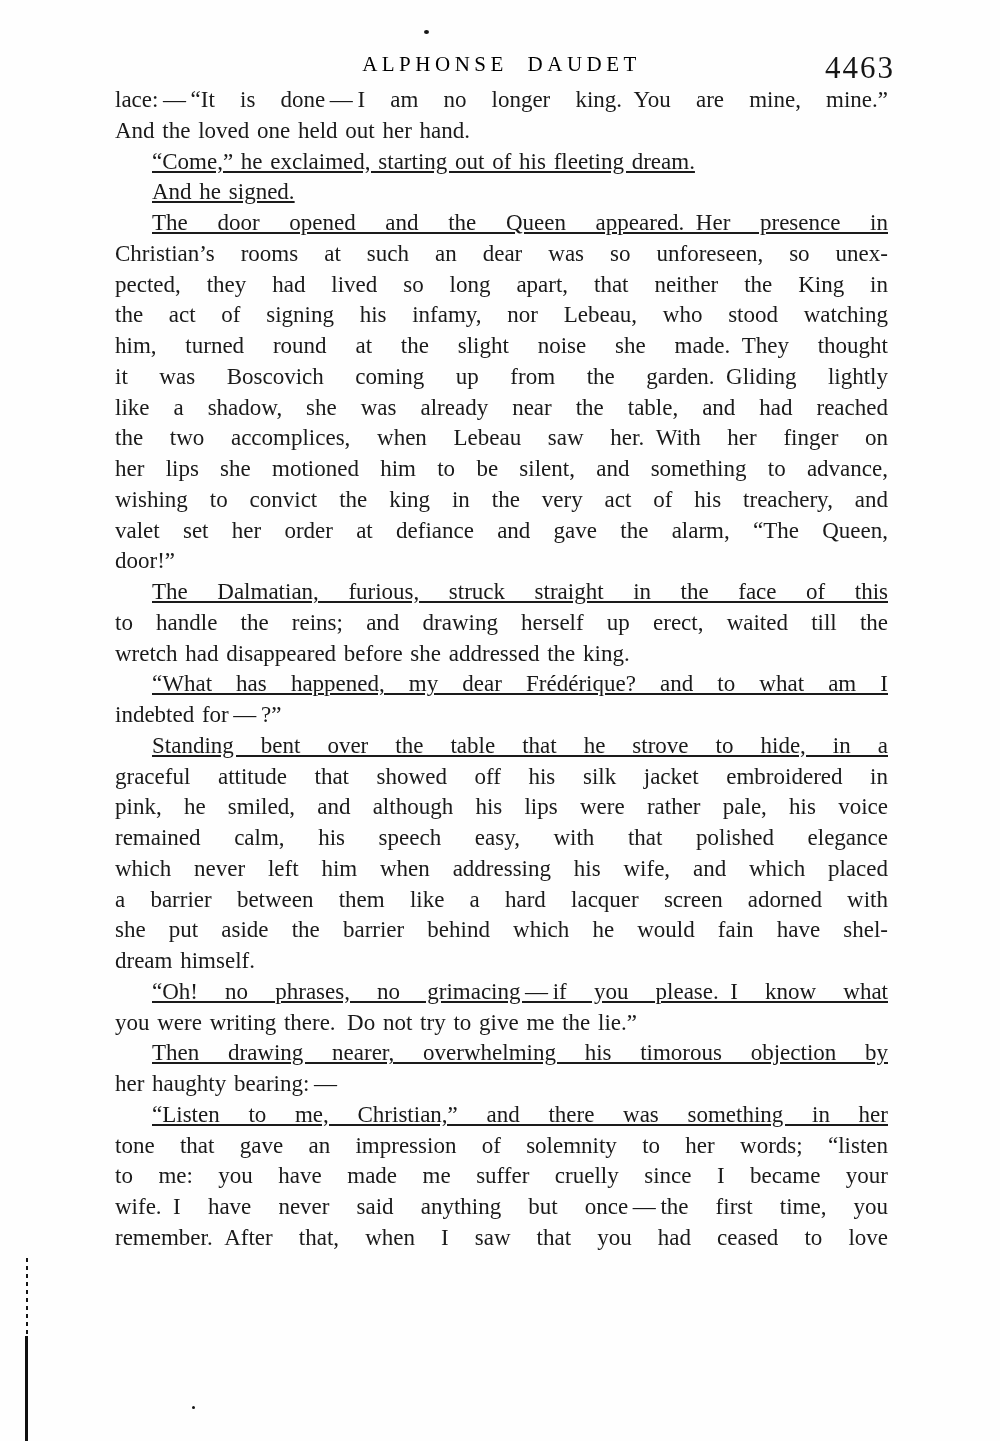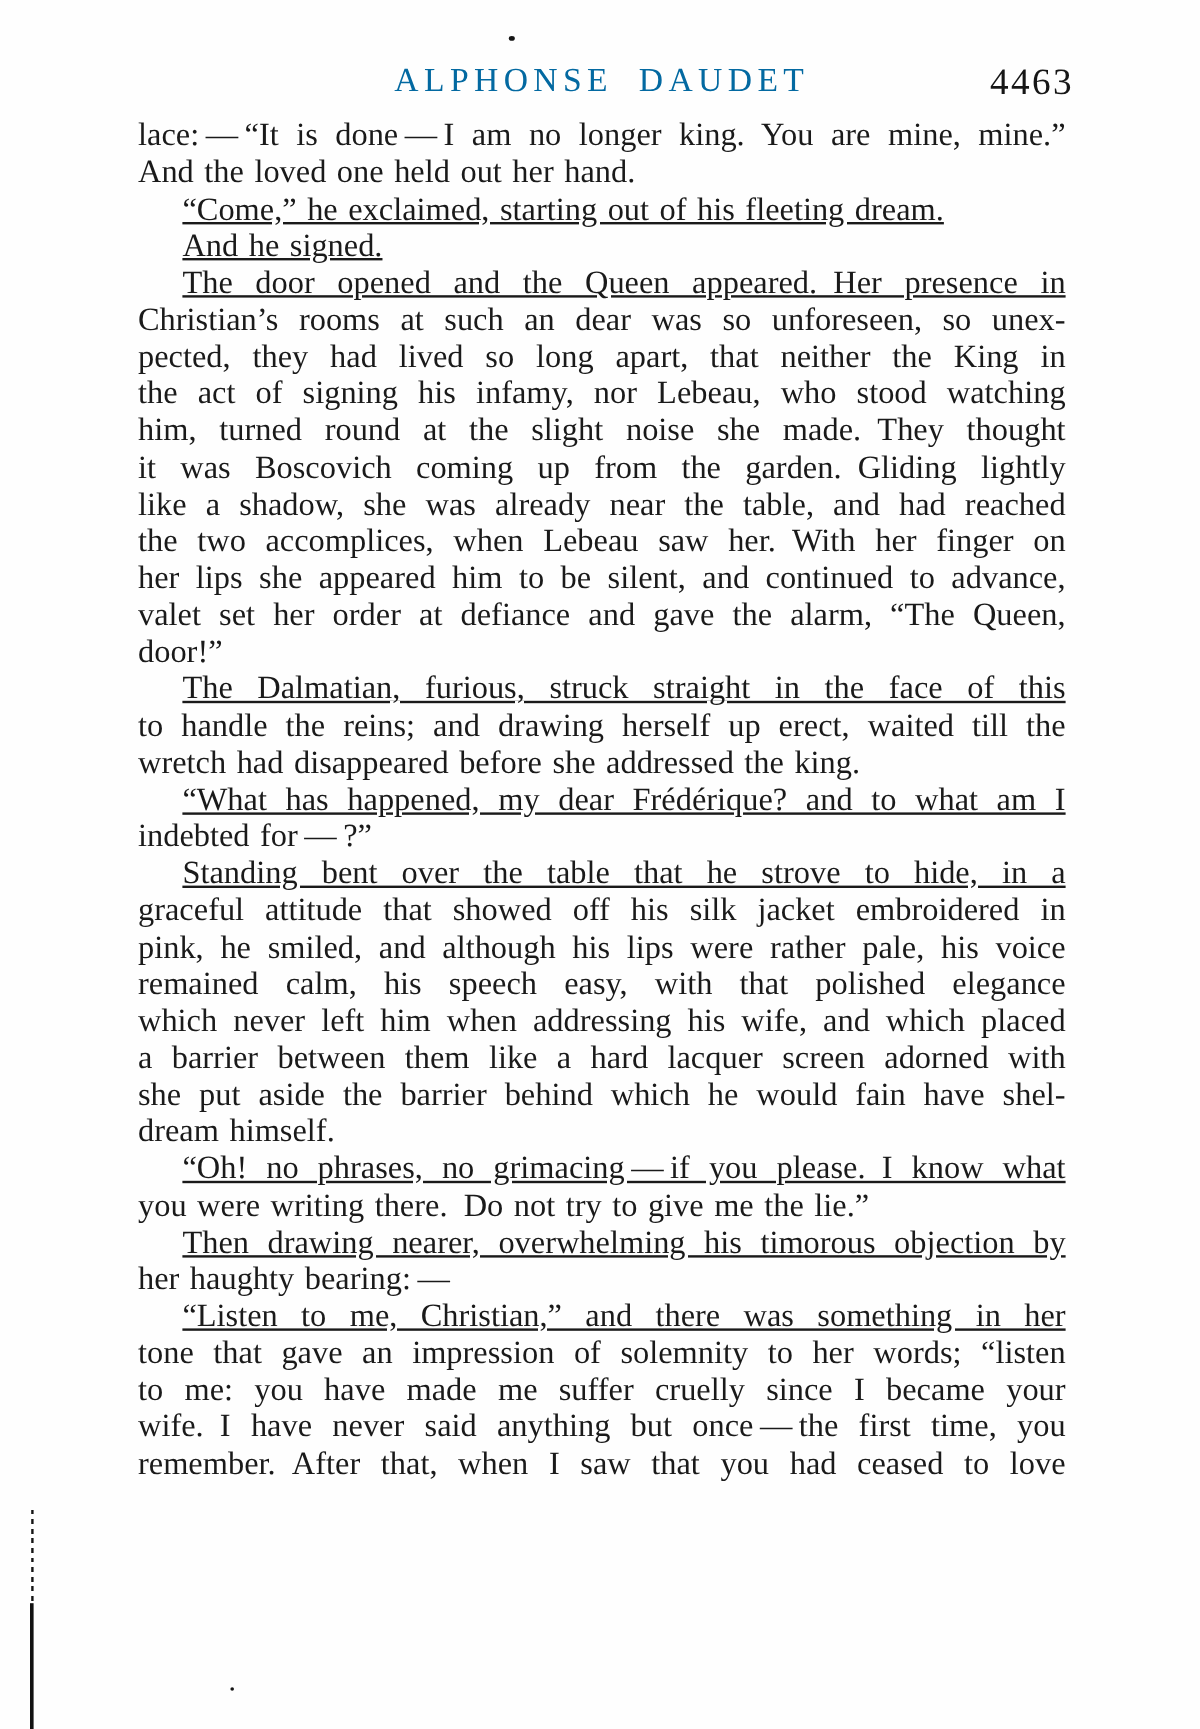--- a/index.html
+++ b/index.html
@@ -33,10 +33,10 @@
     right: 0;
     top: 4px;
     text-align: center;
-    font-size: 28px;
+    font-size: 21px;
     letter-spacing: 4.5px;
     word-spacing: 10px;
-    color: #0369a1;
+    color: #000000;
   }
   .page-number {
     position: absolute;

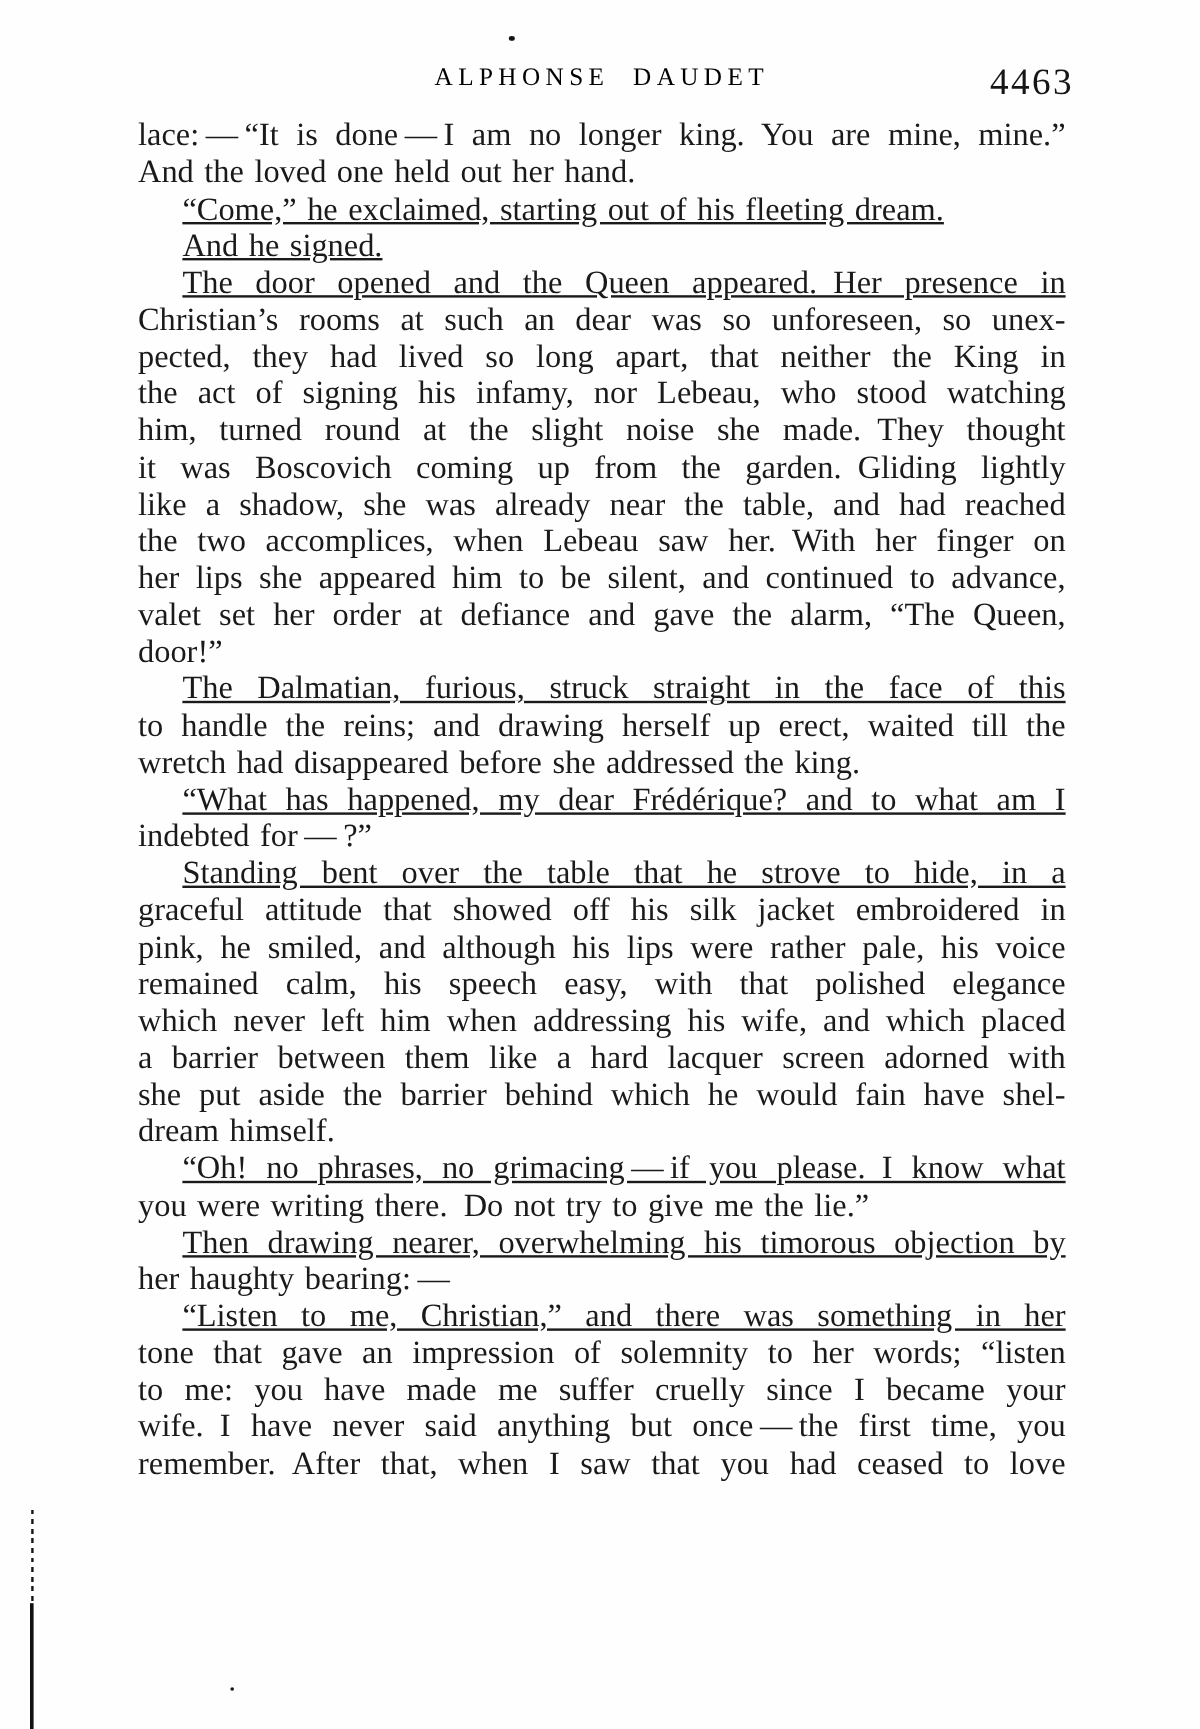--- a/index.html
+++ b/index.html
@@ -50,9 +50,9 @@
   .body-text {
     position: absolute;
     left: 115px;
-    top: 97px;
+    top: 85px;
     width: 773px;
-    font-size: 27px;
+    font-size: 23px;
   }
   .line {
     height: 30.75px;

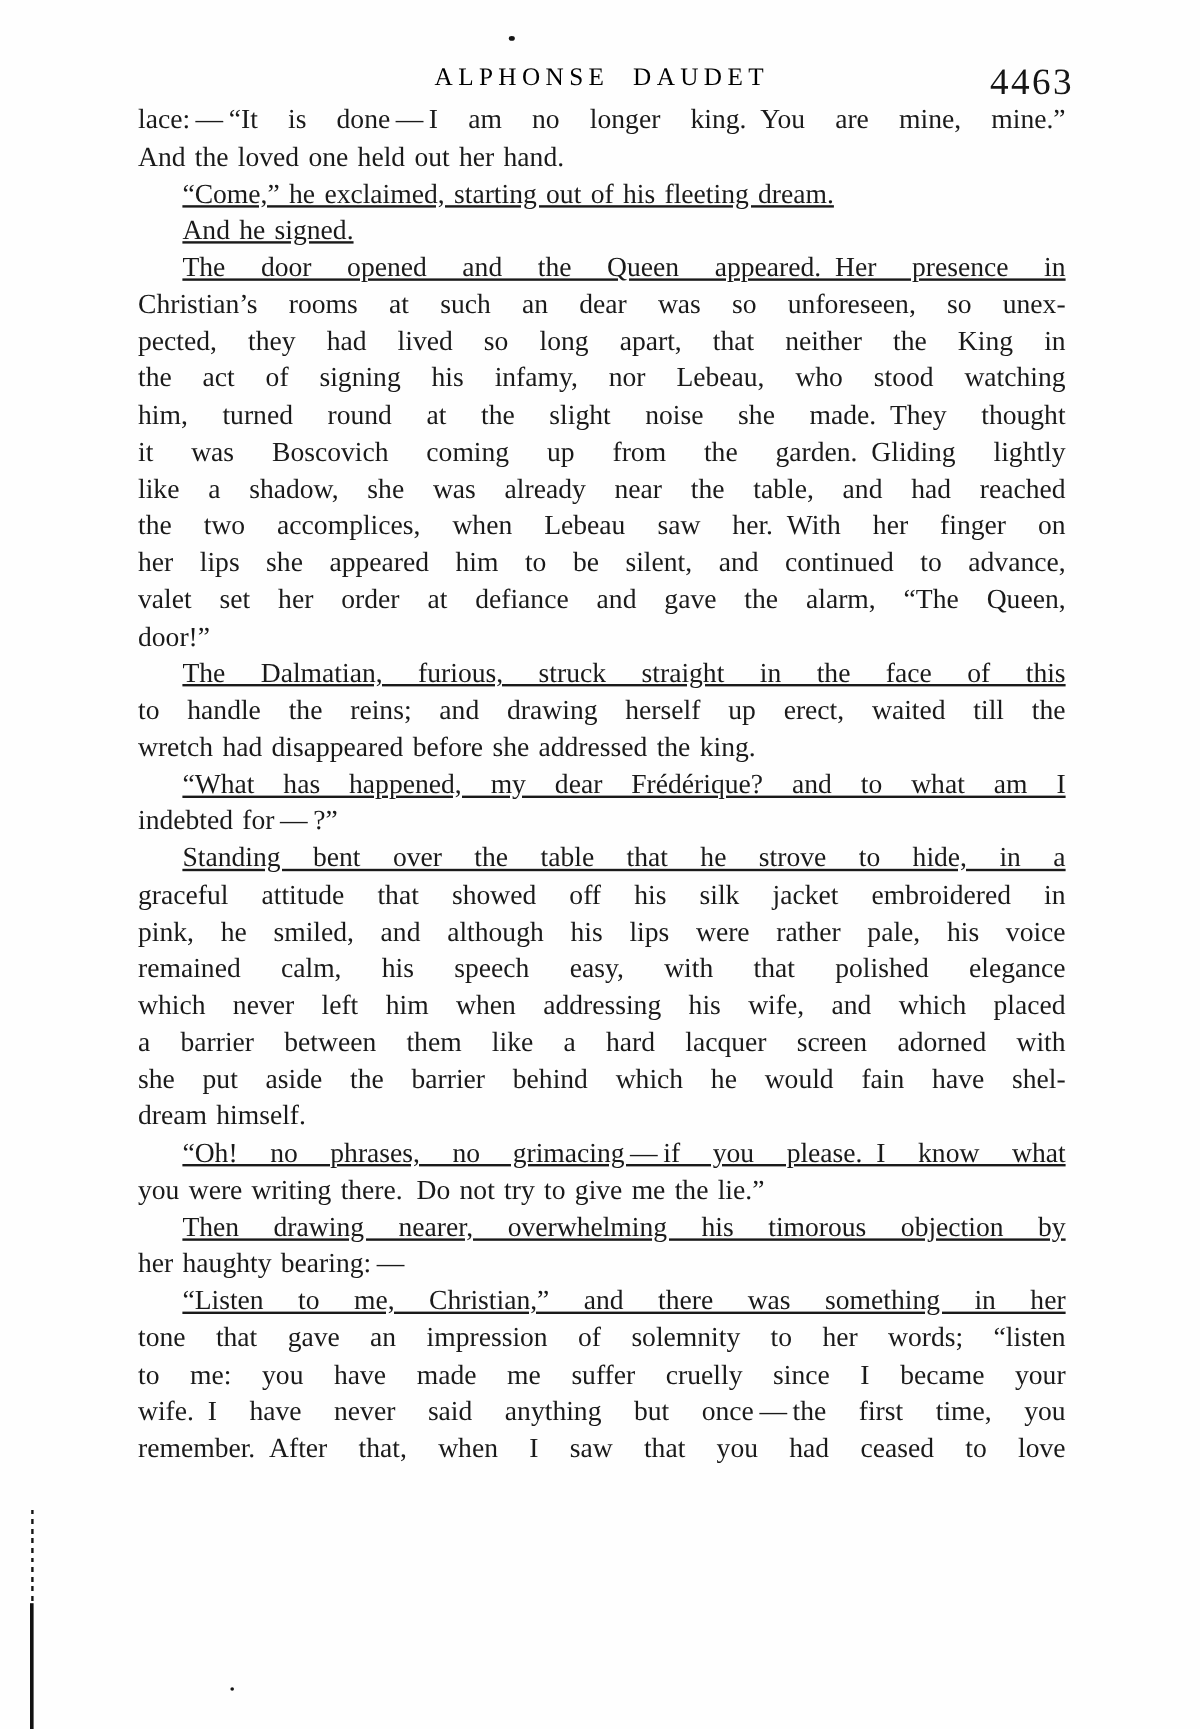--- a/index.html
+++ b/index.html
@@ -119,7 +119,7 @@
       <div class="line j">it was Boscovich coming up from the garden. Gliding lightly</div>
       <div class="line j">like a shadow, she was already near the table, and had reached</div>
       <div class="line j">the two accomplices, when Lebeau saw her. With her finger on</div>
-      <div class="line j">her lips she appeared him to be silent, and continued to advance,</div>
+      <div class="line j">her lips she motioned him to be silent, and something to advance,</div>
       <div class="line j">valet set her order at defiance and gave the alarm, “The Queen,</div>
       <div class="line">door!”</div>
       <div class="line in j">The Dalmatian, furious, struck straight in the face of this</div>

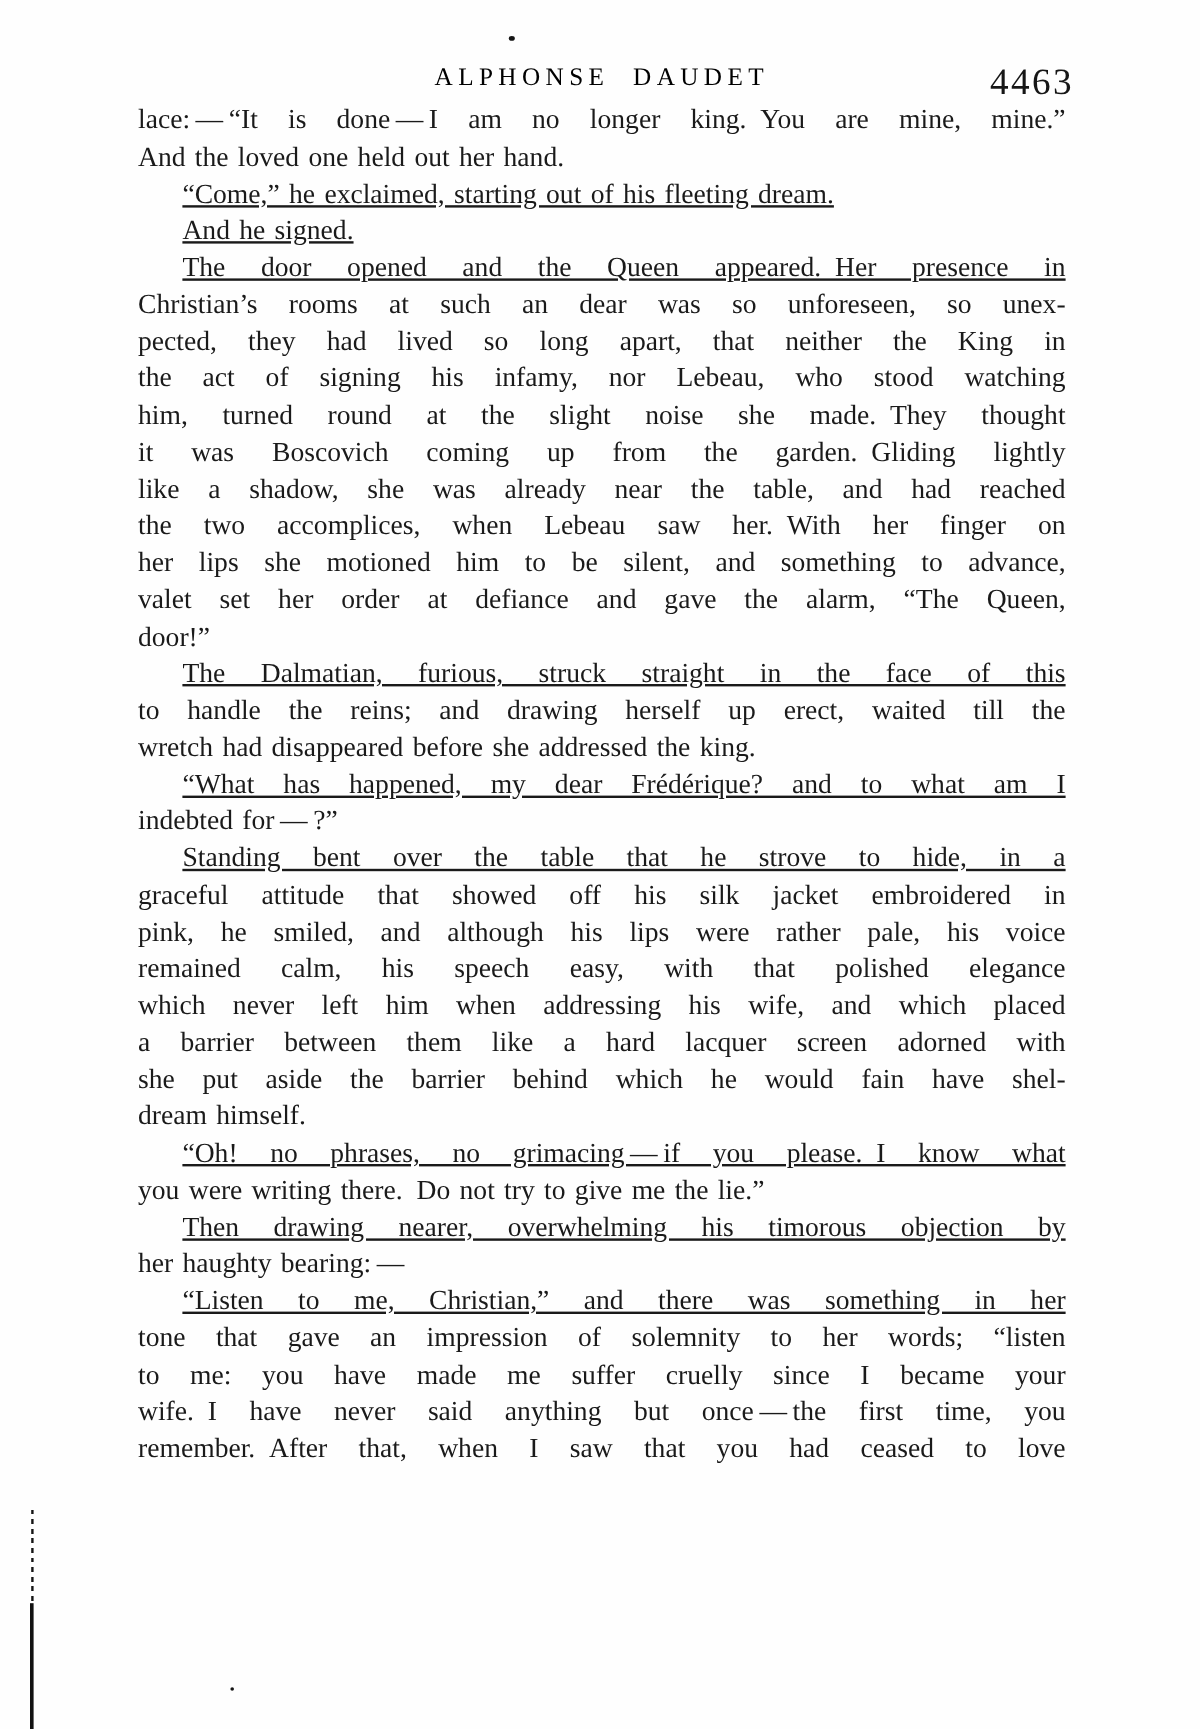--- a/index.html
+++ b/index.html
@@ -120,6 +120,7 @@
       <div class="line j">like a shadow, she was already near the table, and had reached</div>
       <div class="line j">the two accomplices, when Lebeau saw her. With her finger on</div>
       <div class="line j">her lips she motioned him to be silent, and something to advance,</div>
+      <div class="line j">wishing to convict the king in the very act of his treachery, and</div>
       <div class="line j">valet set her order at defiance and gave the alarm, “The Queen,</div>
       <div class="line">door!”</div>
       <div class="line in j">The Dalmatian, furious, struck straight in the face of this</div>

